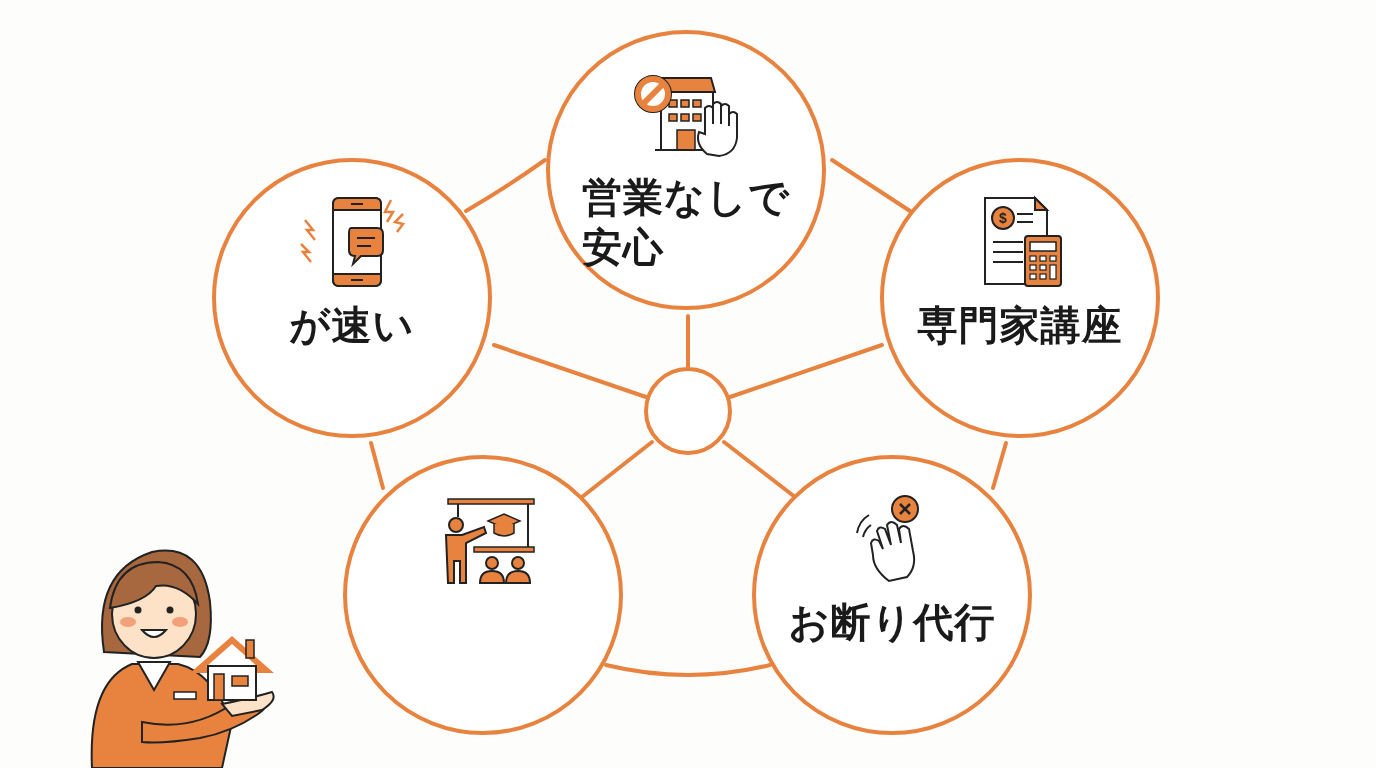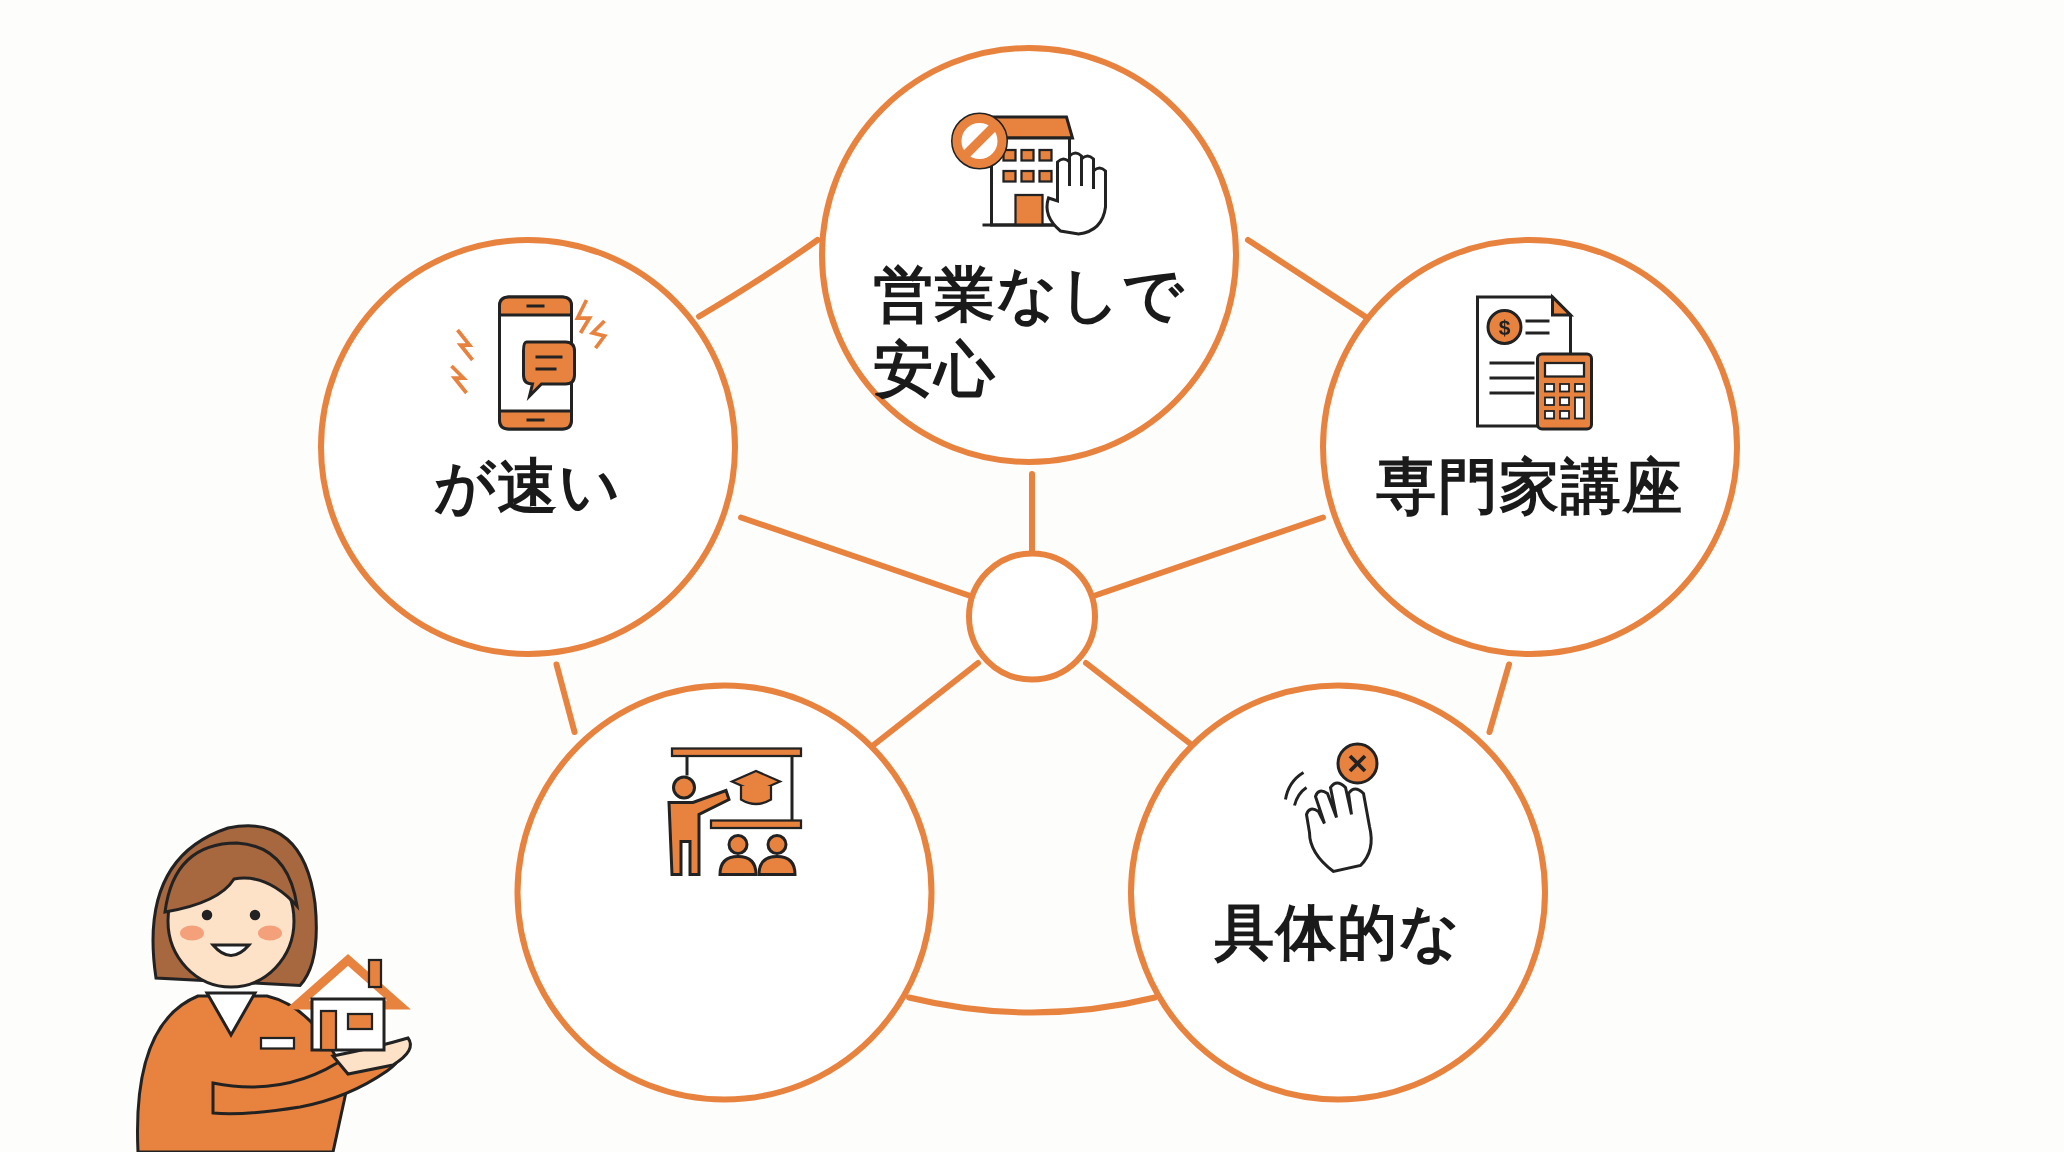--- a/index.html
+++ b/index.html
@@ -172,7 +172,7 @@
       </svg>
     </div>
     <div class="label">
-      <div>具体的な</div>
+      <div>お断り代行</div>
     </div>
   </div>
 

